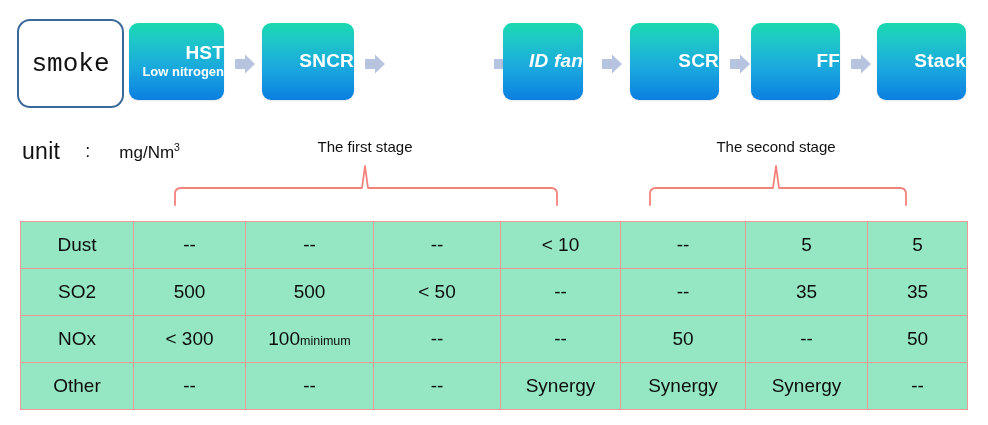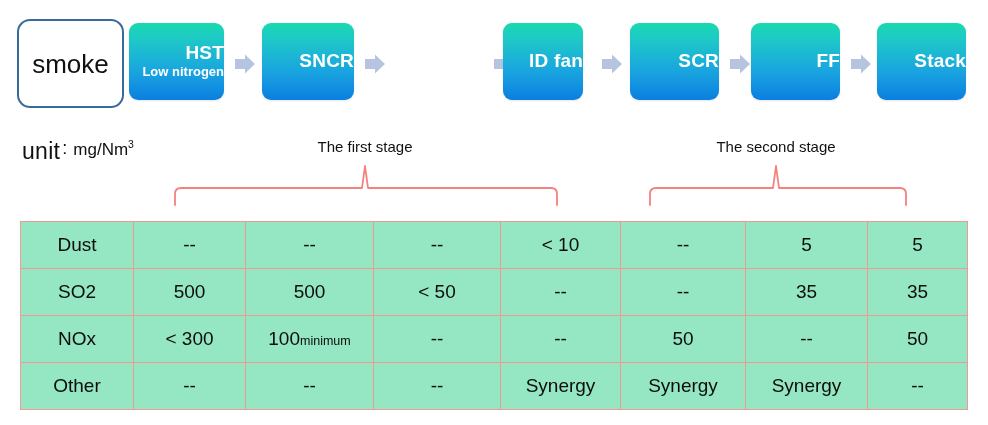--- a/index.html
+++ b/index.html
@@ -66,6 +66,7 @@
     font-size: 26px;
     color: #111111;
     line-height: 1;
+    font-family: Liberation Mono, monospace;
   }
 
   .arrow {

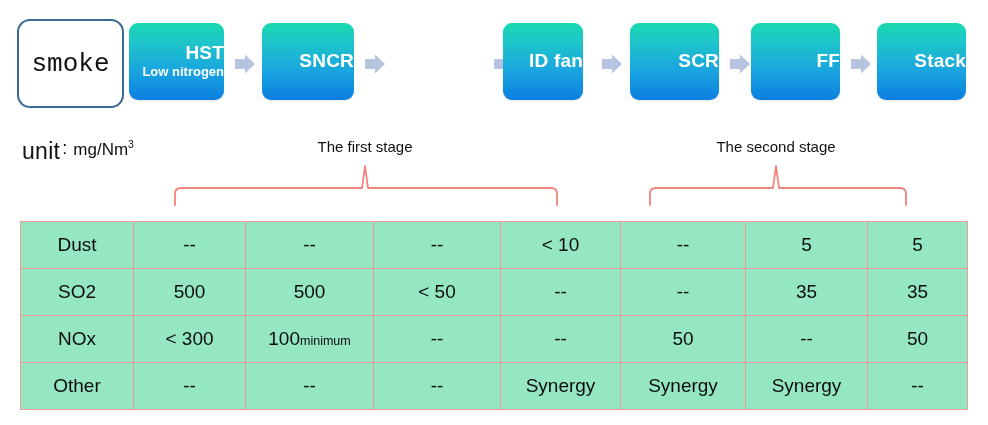--- a/index.html
+++ b/index.html
@@ -182,7 +182,7 @@
       </svg>
   </div>
 
-  <div class="node" style="left:503px; width:80px;">
+  <div class="node" style="left:503px; width:80px;font-style:italic;">
     <span class="main-label">ID fan</span>
   </div>
   <div class="arrow" style="left:601px;">

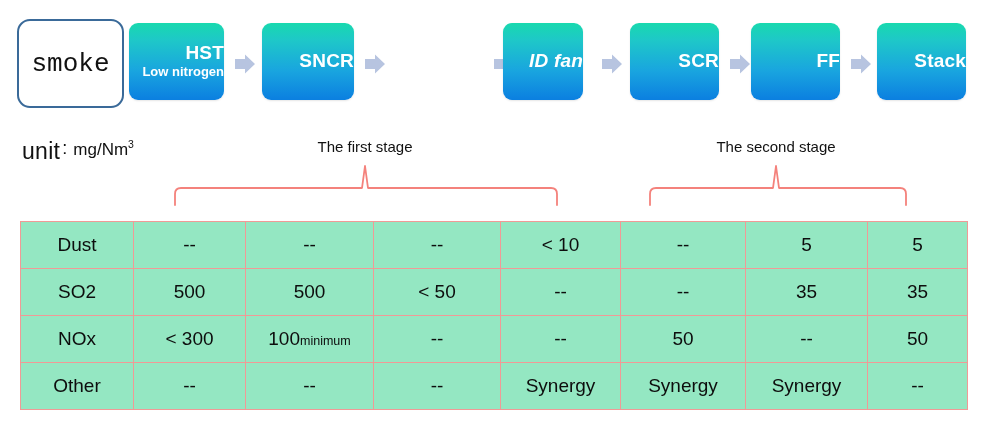--- a/index.html
+++ b/index.html
@@ -83,7 +83,8 @@
     left: 22px;
     top: 138px;
     display: flex;
-    align-items: flex-start;
+    align-items: center;
+    gap: 23px;
   }
   #unit-row .unit-word {
     font-size: 23px;

